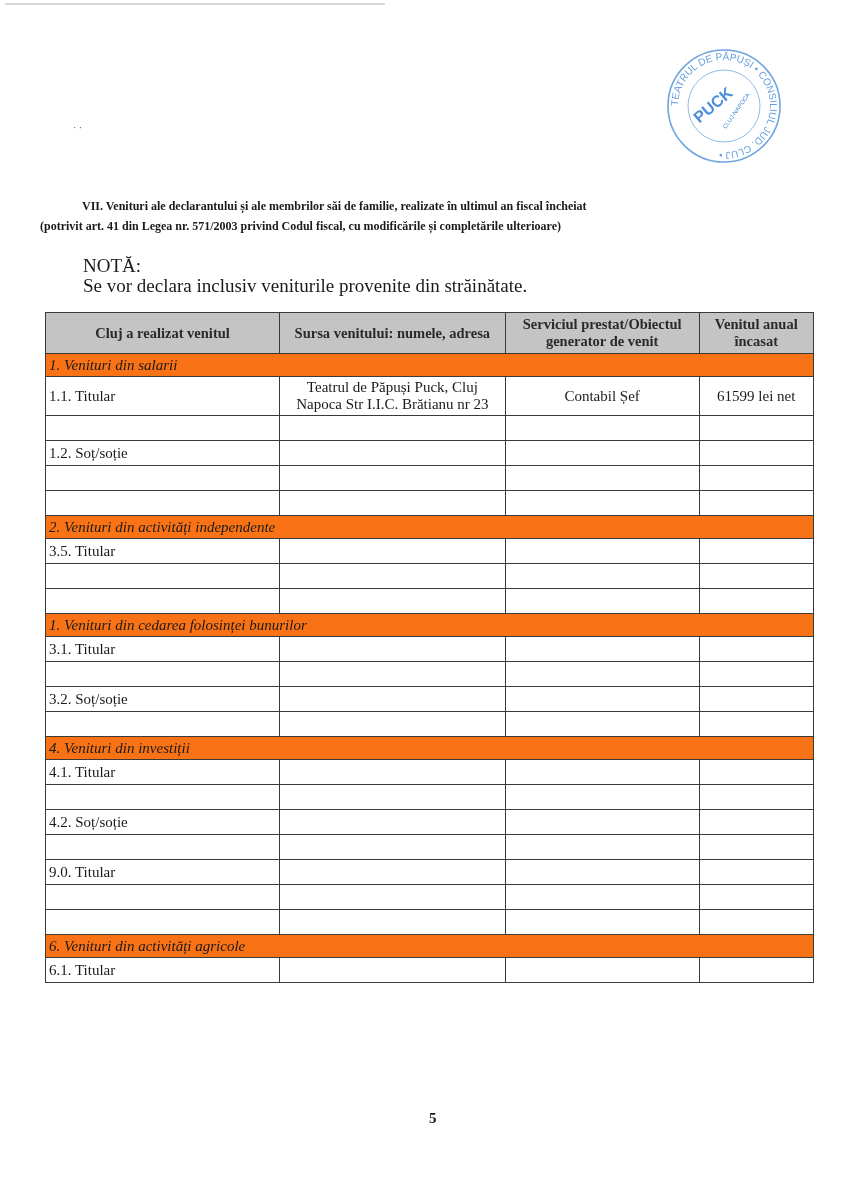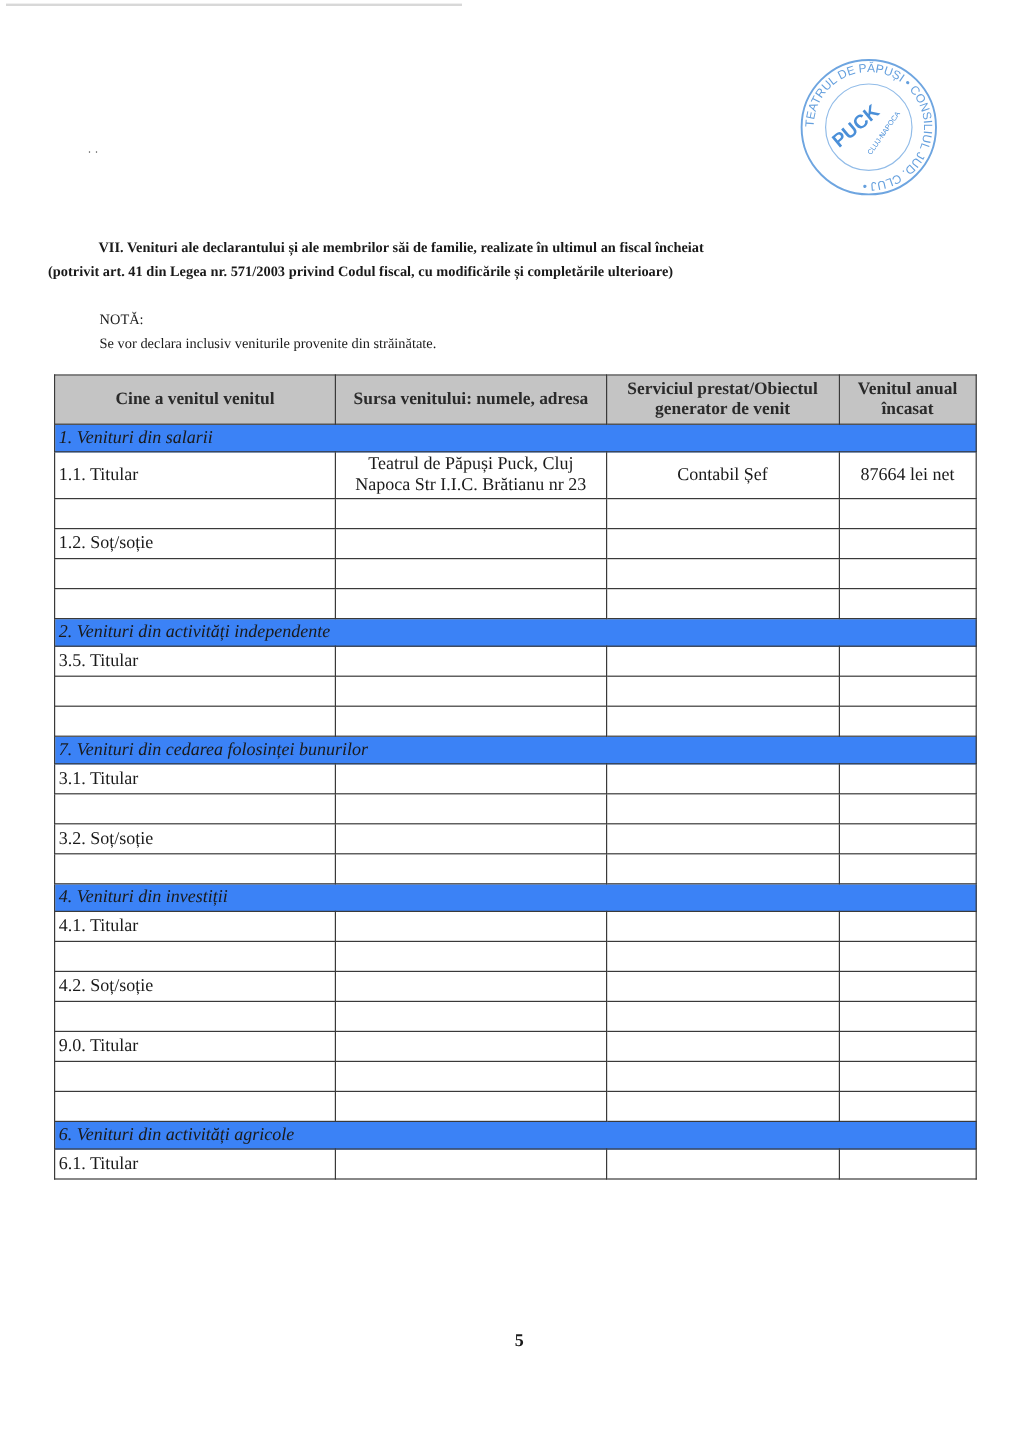--- a/index.html
+++ b/index.html
@@ -12,7 +12,7 @@
              font-size: 12px; line-height: 20px; }
   .heading .l1 { display: block; padding-left: 42px; }
   .heading .l2 { display: block; }
-  .note { position: absolute; left: 83px; top: 256px; font-size: 12px; line-height: 20px; }
+  .note { position: absolute; left: 83px; top: 256px; font-size: 19px; line-height: 20px; }
   table.income { position: absolute; left: 45px; top: 312px; width: 769px; border-collapse: collapse;
                  font-size: 15px; table-layout: fixed; }
   table.income td, table.income th { border: 1px solid #3a3a3a; padding: 0 3px; height: 24px;

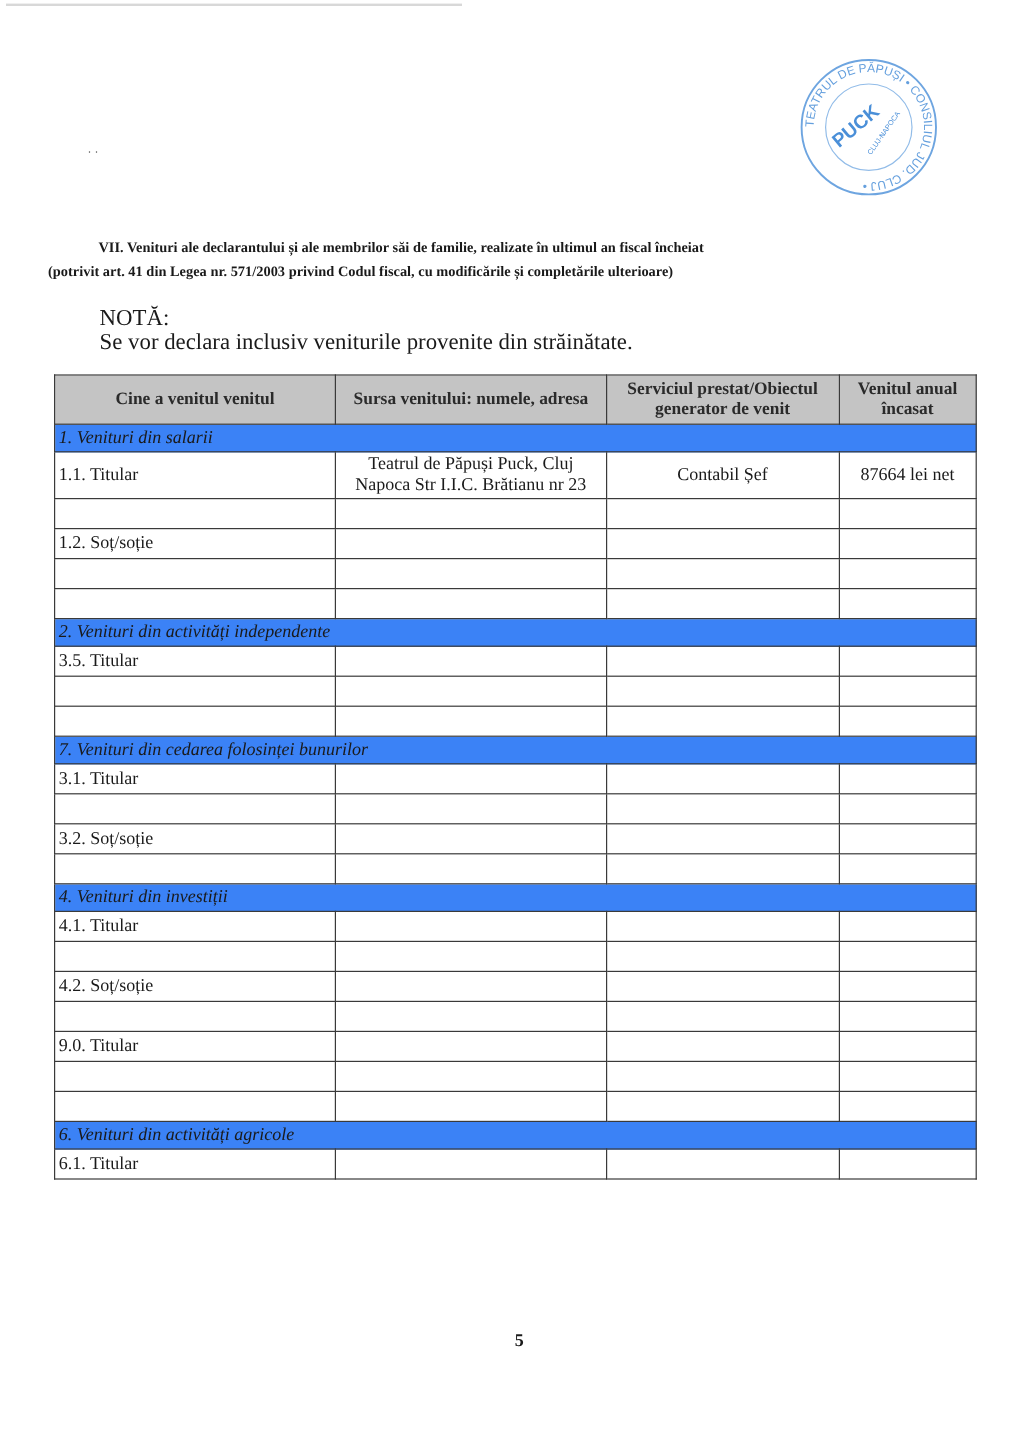--- a/index.html
+++ b/index.html
@@ -63,7 +63,7 @@
     </colgroup>
   <thead>
     <tr>
-      <th>Cine a venitul venitul</th>
+      <th>Cluj a realizat venitul</th>
       <th>Sursa venitului: numele, adresa</th>
       <th>Serviciul prestat/Obiectul generator de venit</th>
       <th>Venitul anual încasat</th>

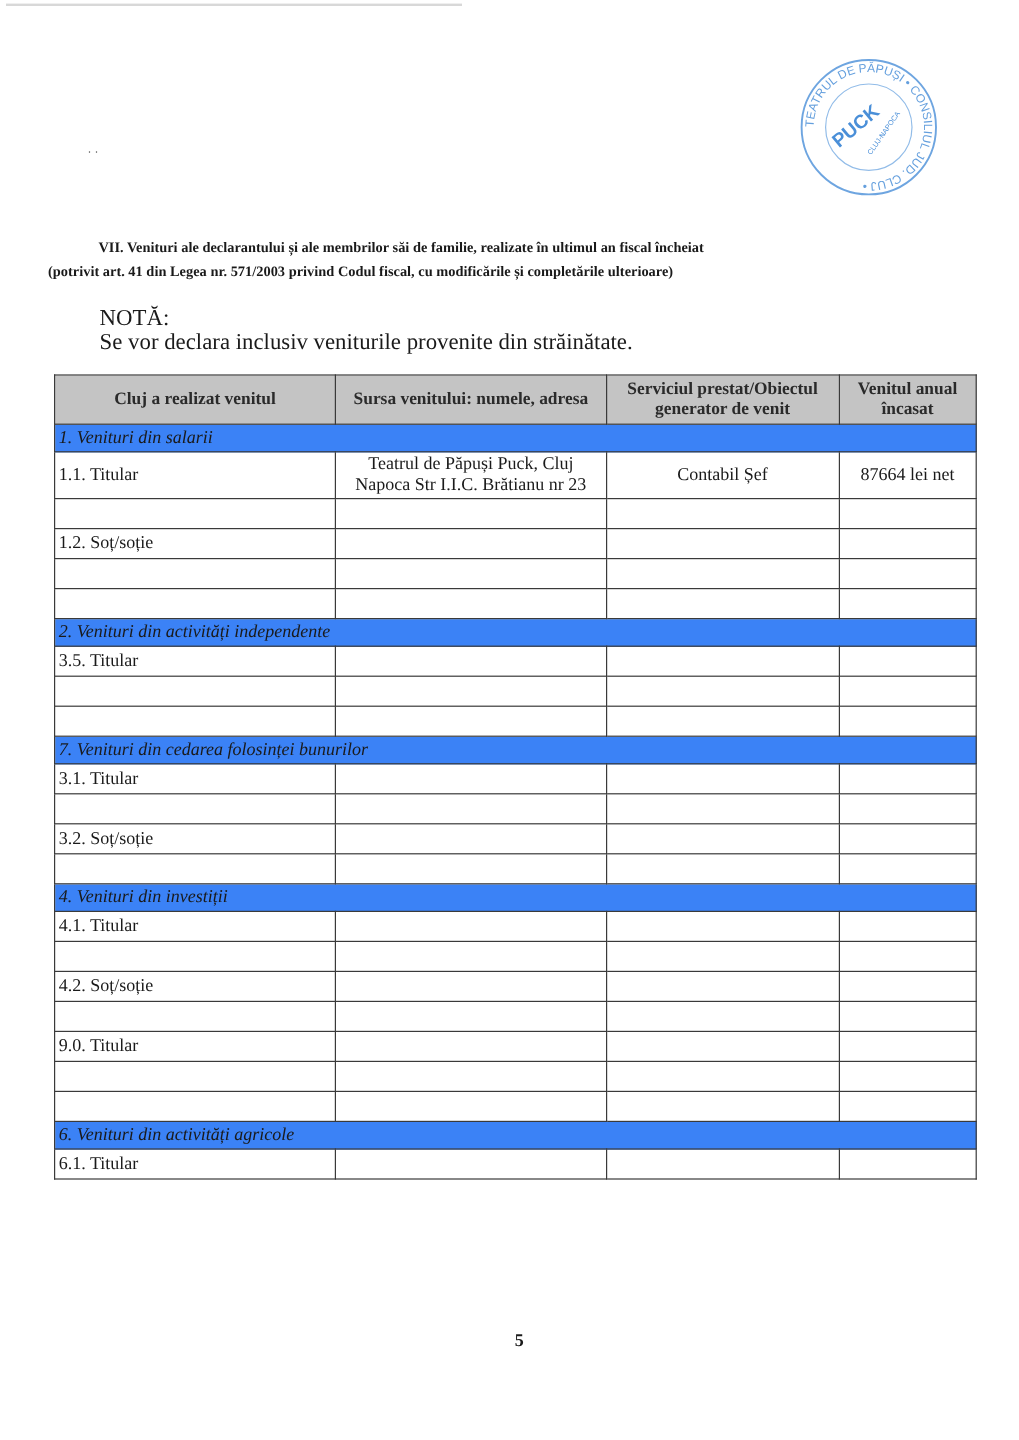--- a/index.html
+++ b/index.html
@@ -20,7 +20,7 @@
   table.income th { background: #c4c4c4; font-weight: bold; font-size: 14.5px; height: 40px;
                  color: #2a2a2a; text-align: center; }
   .col1 { width: 227px; } .col2 { width: 219px; } .col3 { width: 188px; } .col4 { width: 111px; }
-  tr.section td { background: #3b82f6; font-style: italic; height: 22px; }
+  tr.section td { background: #f97316; font-style: italic; height: 22px; }
   td.c { text-align: center; }
   tr.tall td { height: 38px; }
   .pagenum { position: absolute; left: 429px; top: 1110px; font-weight: bold; font-size: 15px; }

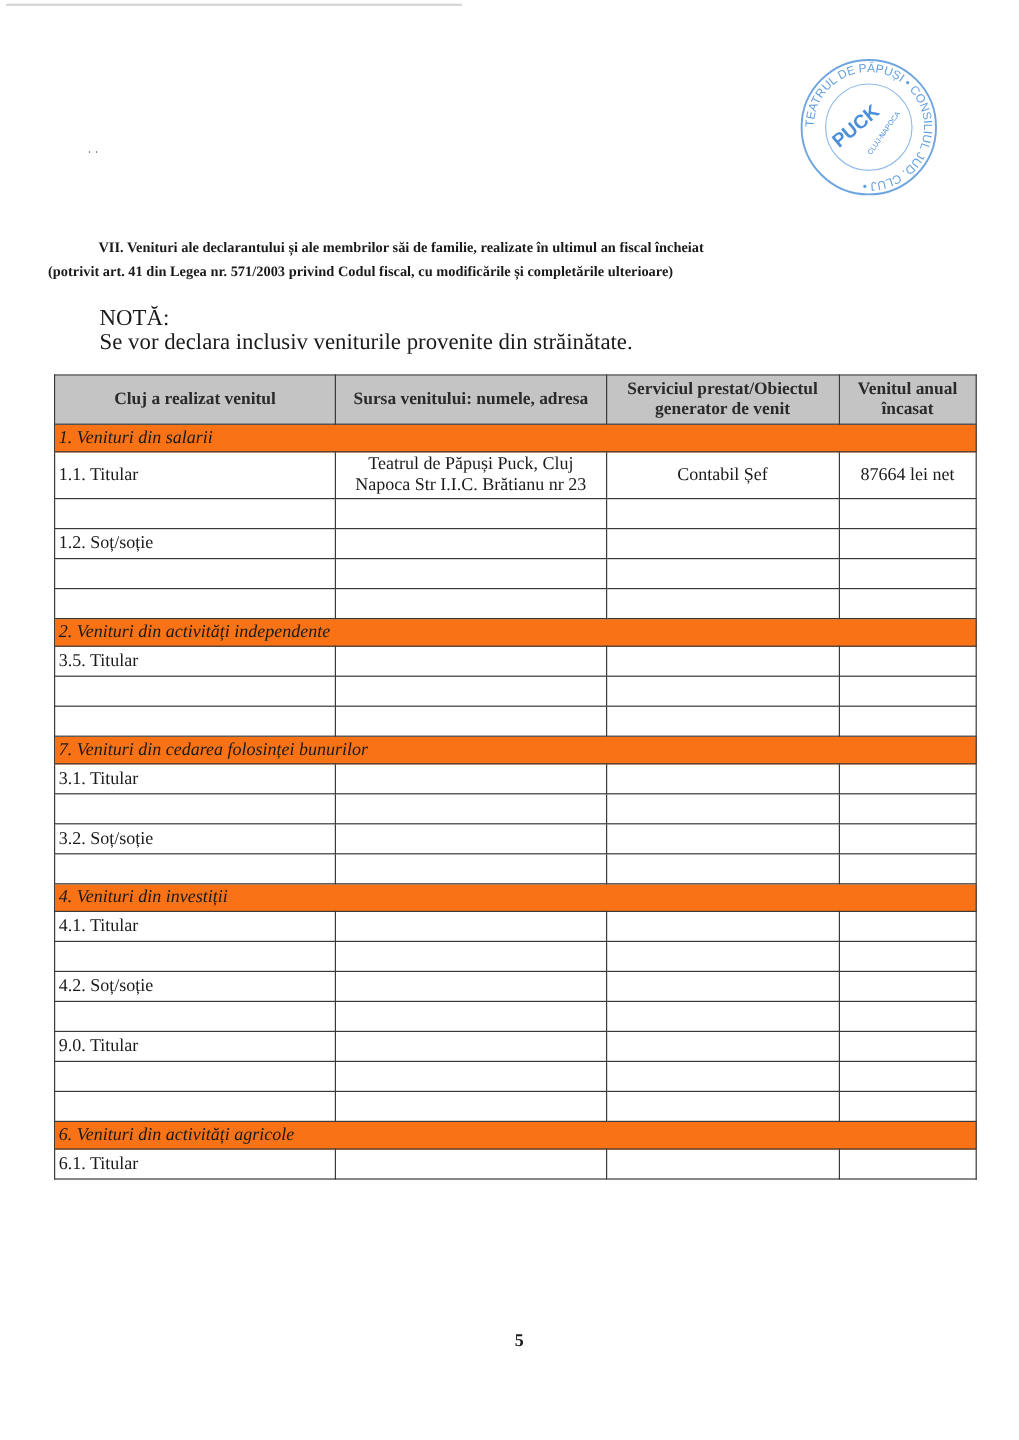--- a/index.html
+++ b/index.html
@@ -77,7 +77,7 @@
         <td>1.1. Titular</td>
         <td class="c">Teatrul de Păpuși Puck, Cluj Napoca Str I.I.C. Brătianu nr 23</td>
         <td class="c">Contabil Șef</td>
-        <td class="c">87664 lei net</td>
+        <td class="c">61599 lei net</td>
       </tr>
       <tr>
         <td></td>

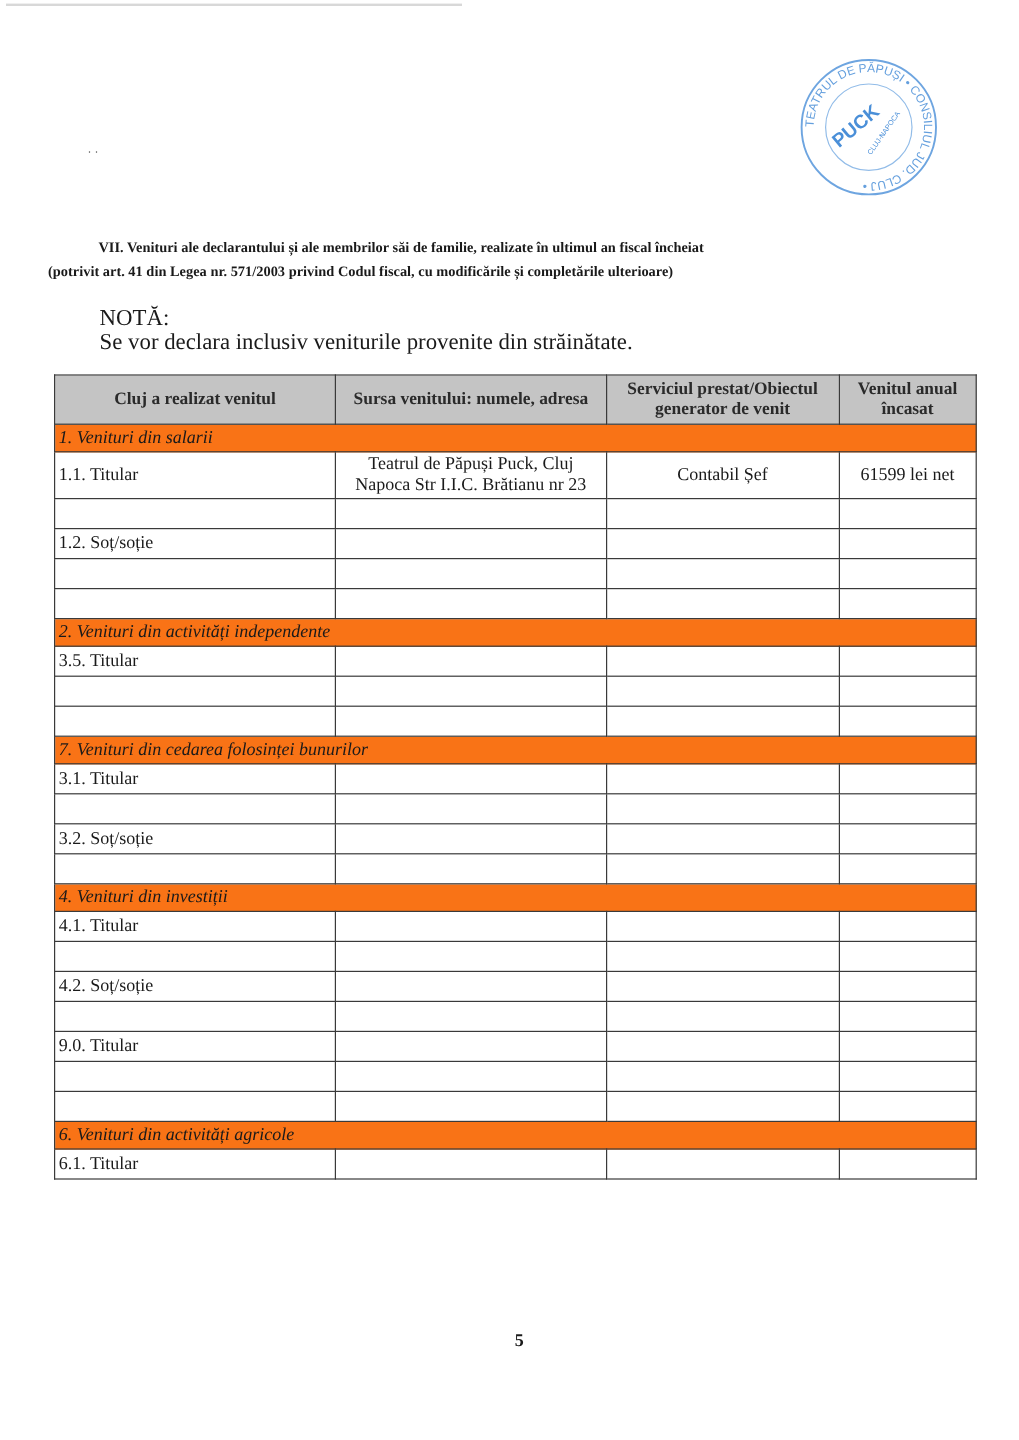--- a/index.html
+++ b/index.html
@@ -125,7 +125,7 @@
         <td class="c"></td>
       </tr>
       <tr class="section">
-        <td colspan="4">7. Venituri din cedarea folosinței bunurilor</td>
+        <td colspan="4">1. Venituri din cedarea folosinței bunurilor</td>
       </tr>
       <tr>
         <td>3.1. Titular</td>

